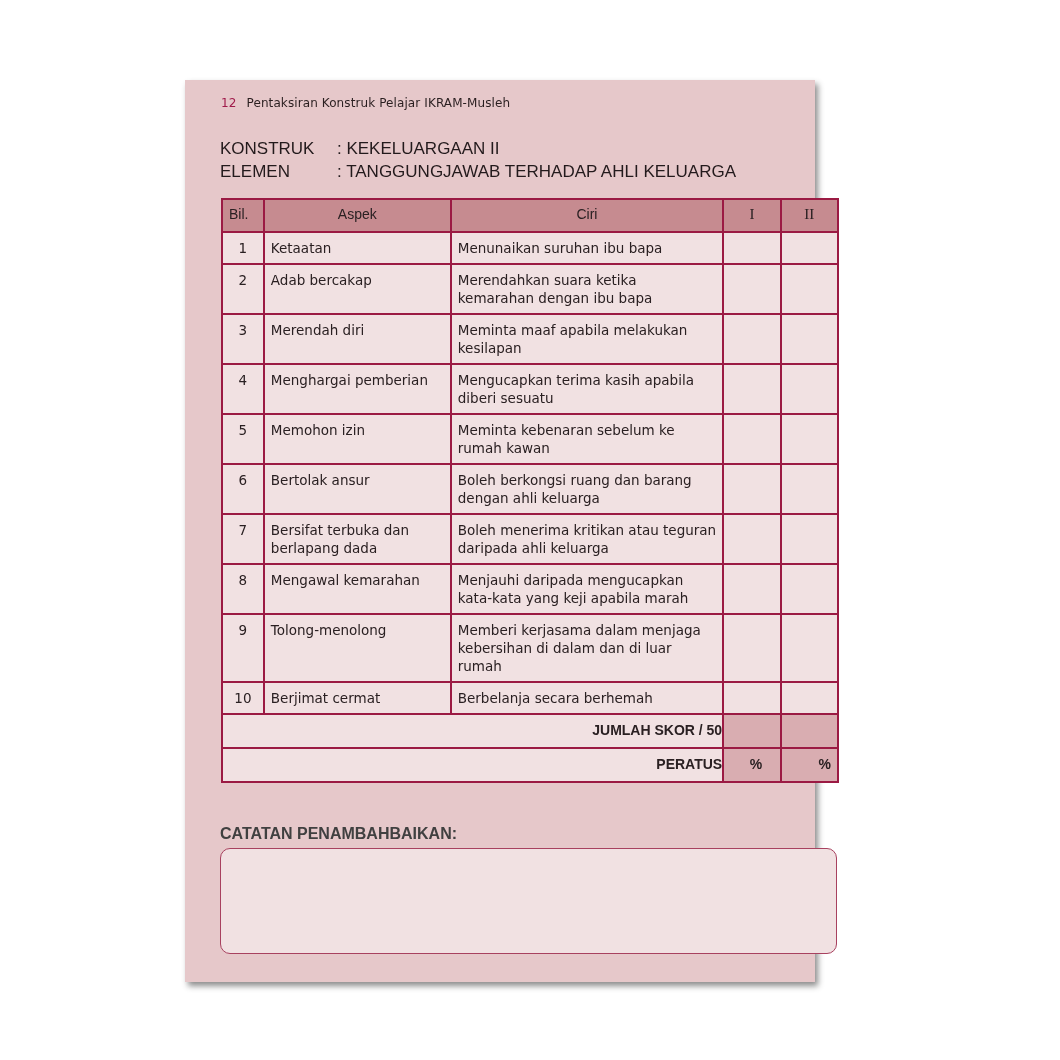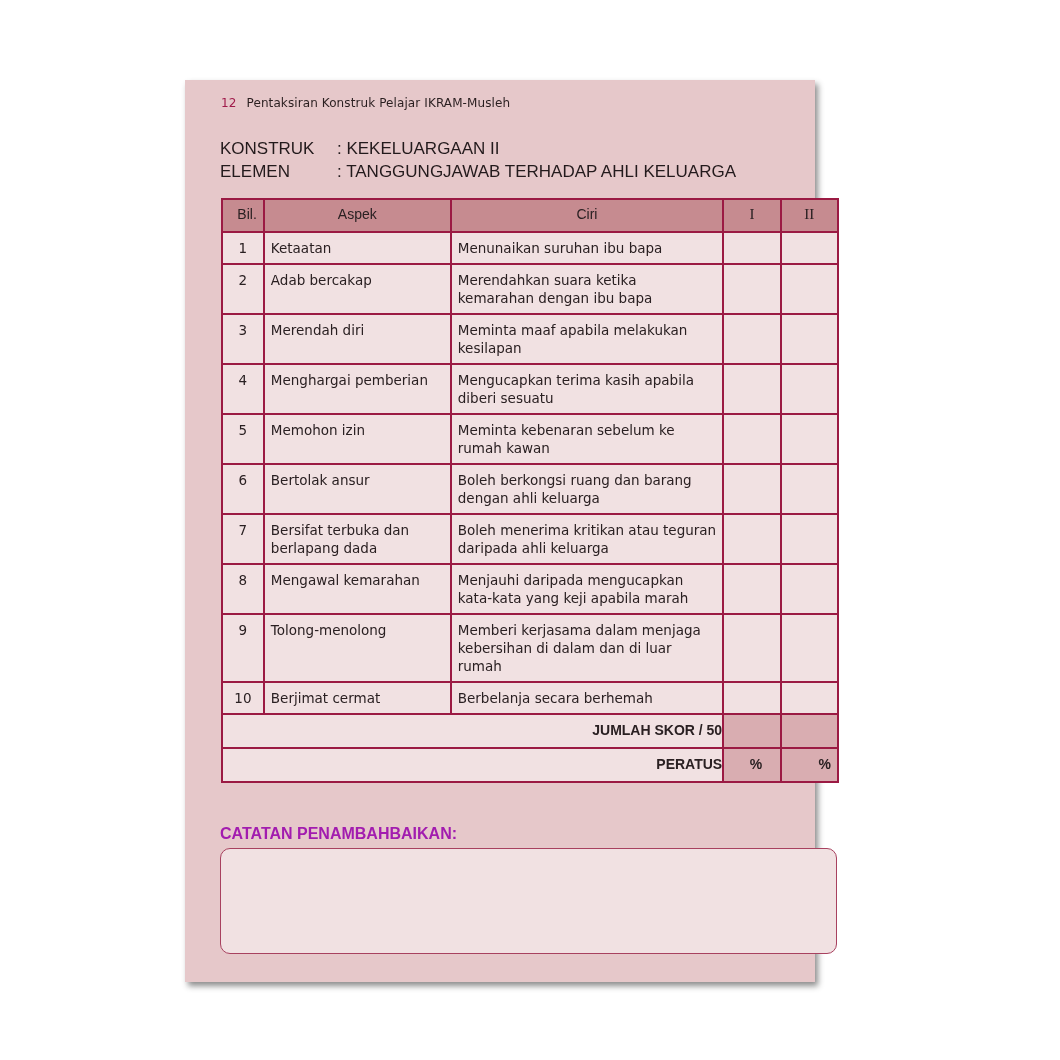--- a/index.html
+++ b/index.html
@@ -122,7 +122,7 @@
   <table class="rubric">
     <thead>
       <tr>
-        <th style="text-align:right">Bil.</th>
+        <th style="text-align:left">Bil.</th>
         <th>Aspek</th>
         <th>Ciri</th>
         <th class="roman">I</th>

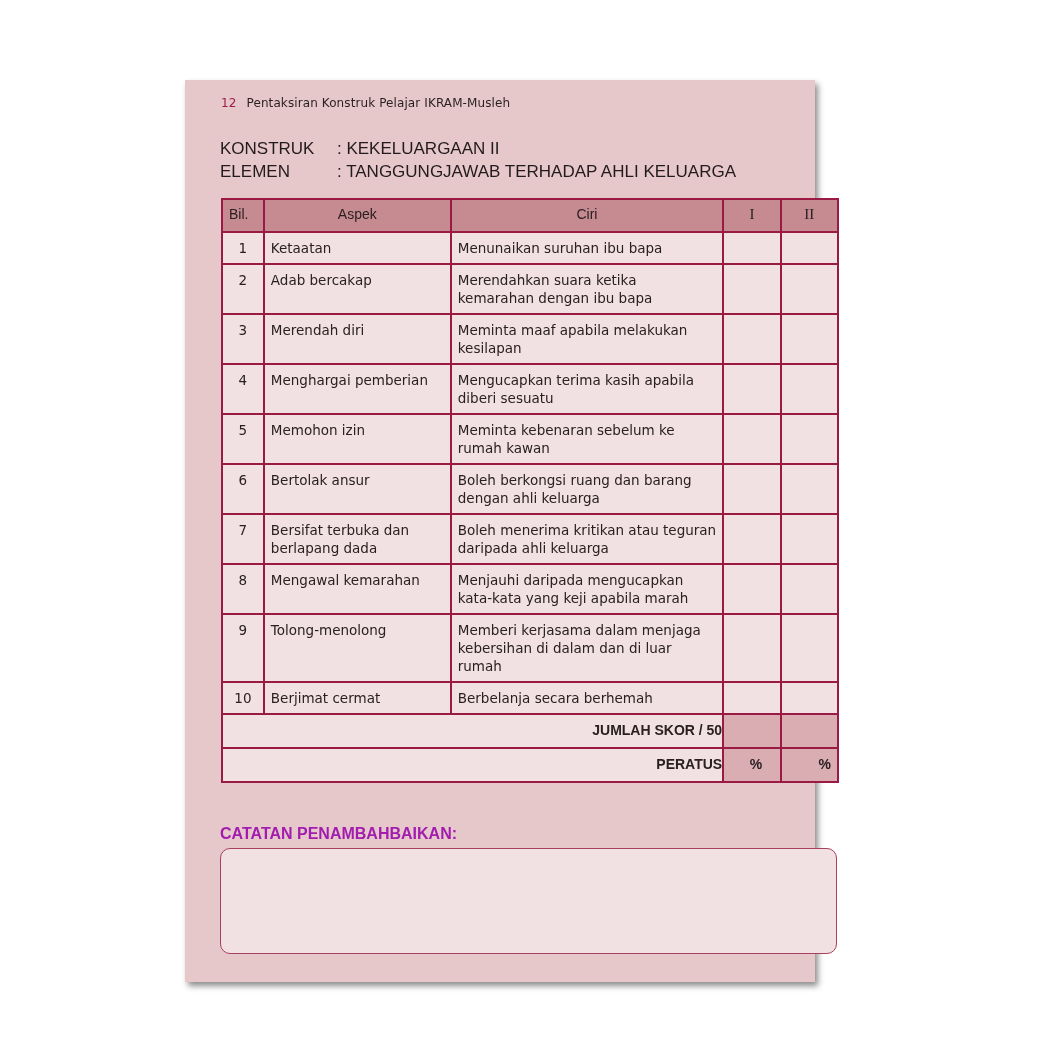--- a/index.html
+++ b/index.html
@@ -92,7 +92,7 @@
     font-family: "Liberation Sans", sans-serif;
     font-weight: bold;
     font-size: 16px;
-    color: #a21caf;
+    color: #404040;
   }
   .notes-box {
     position: absolute;

